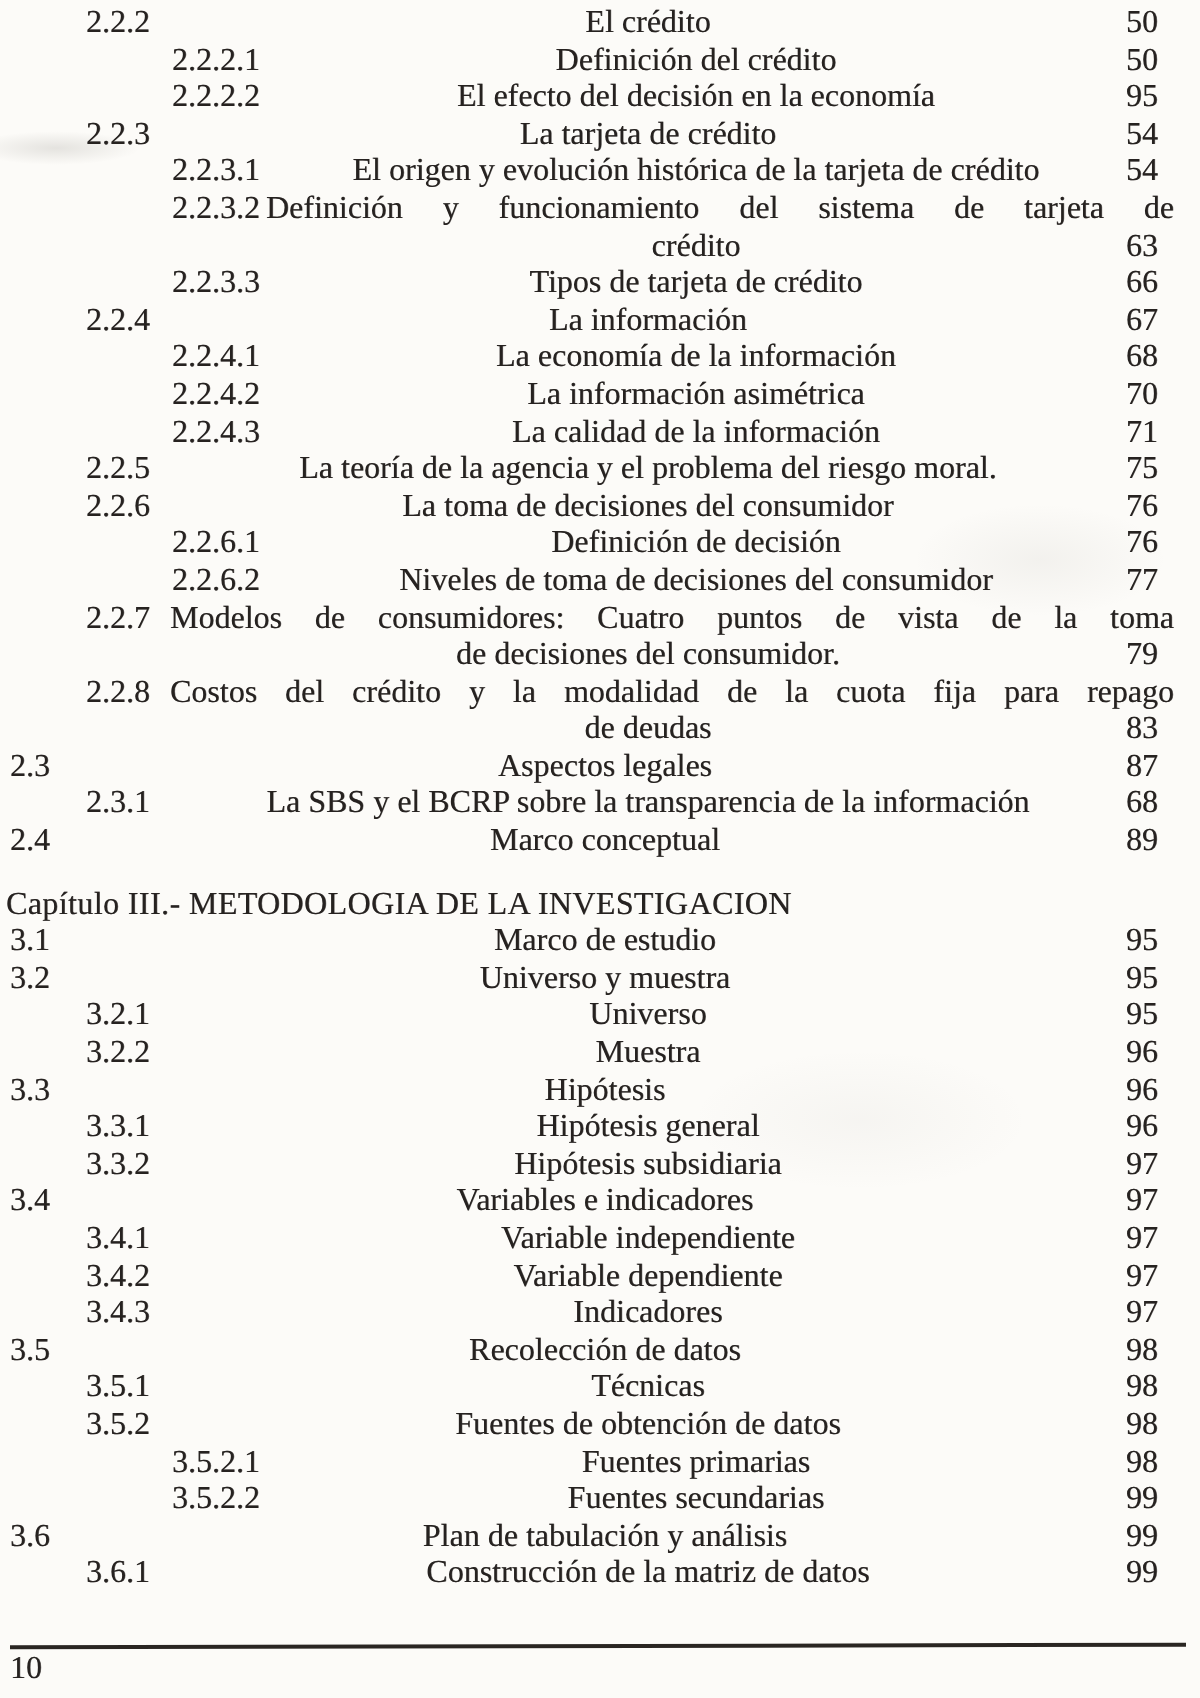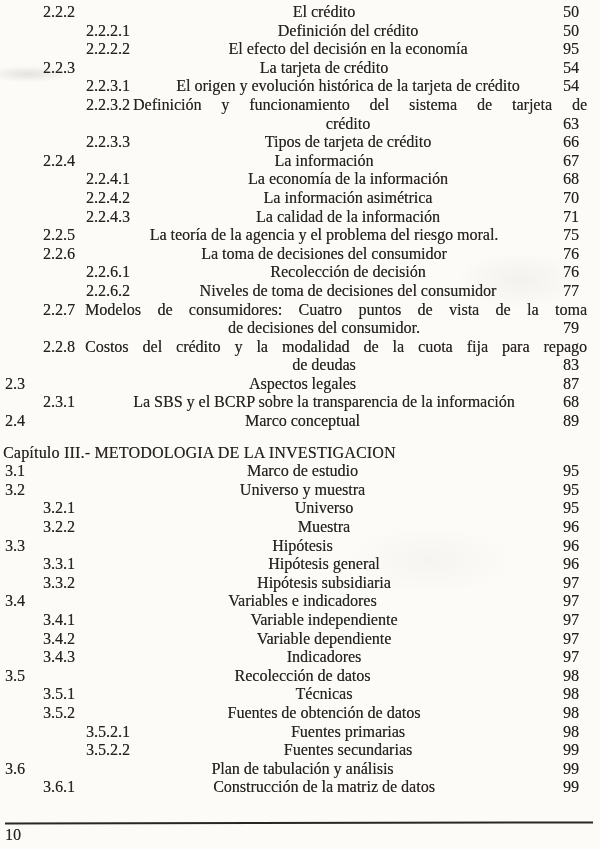--- a/index.html
+++ b/index.html
@@ -119,7 +119,7 @@
       </div>
       <div class="row lvl3">
         <span class="num">2.2.6.1</span>
-        <span class="label">Recolección de decisión</span>
+        <span class="label">Definición de decisión</span>
         <span class="pageno">76</span>
       </div>
       <div class="row lvl3">

